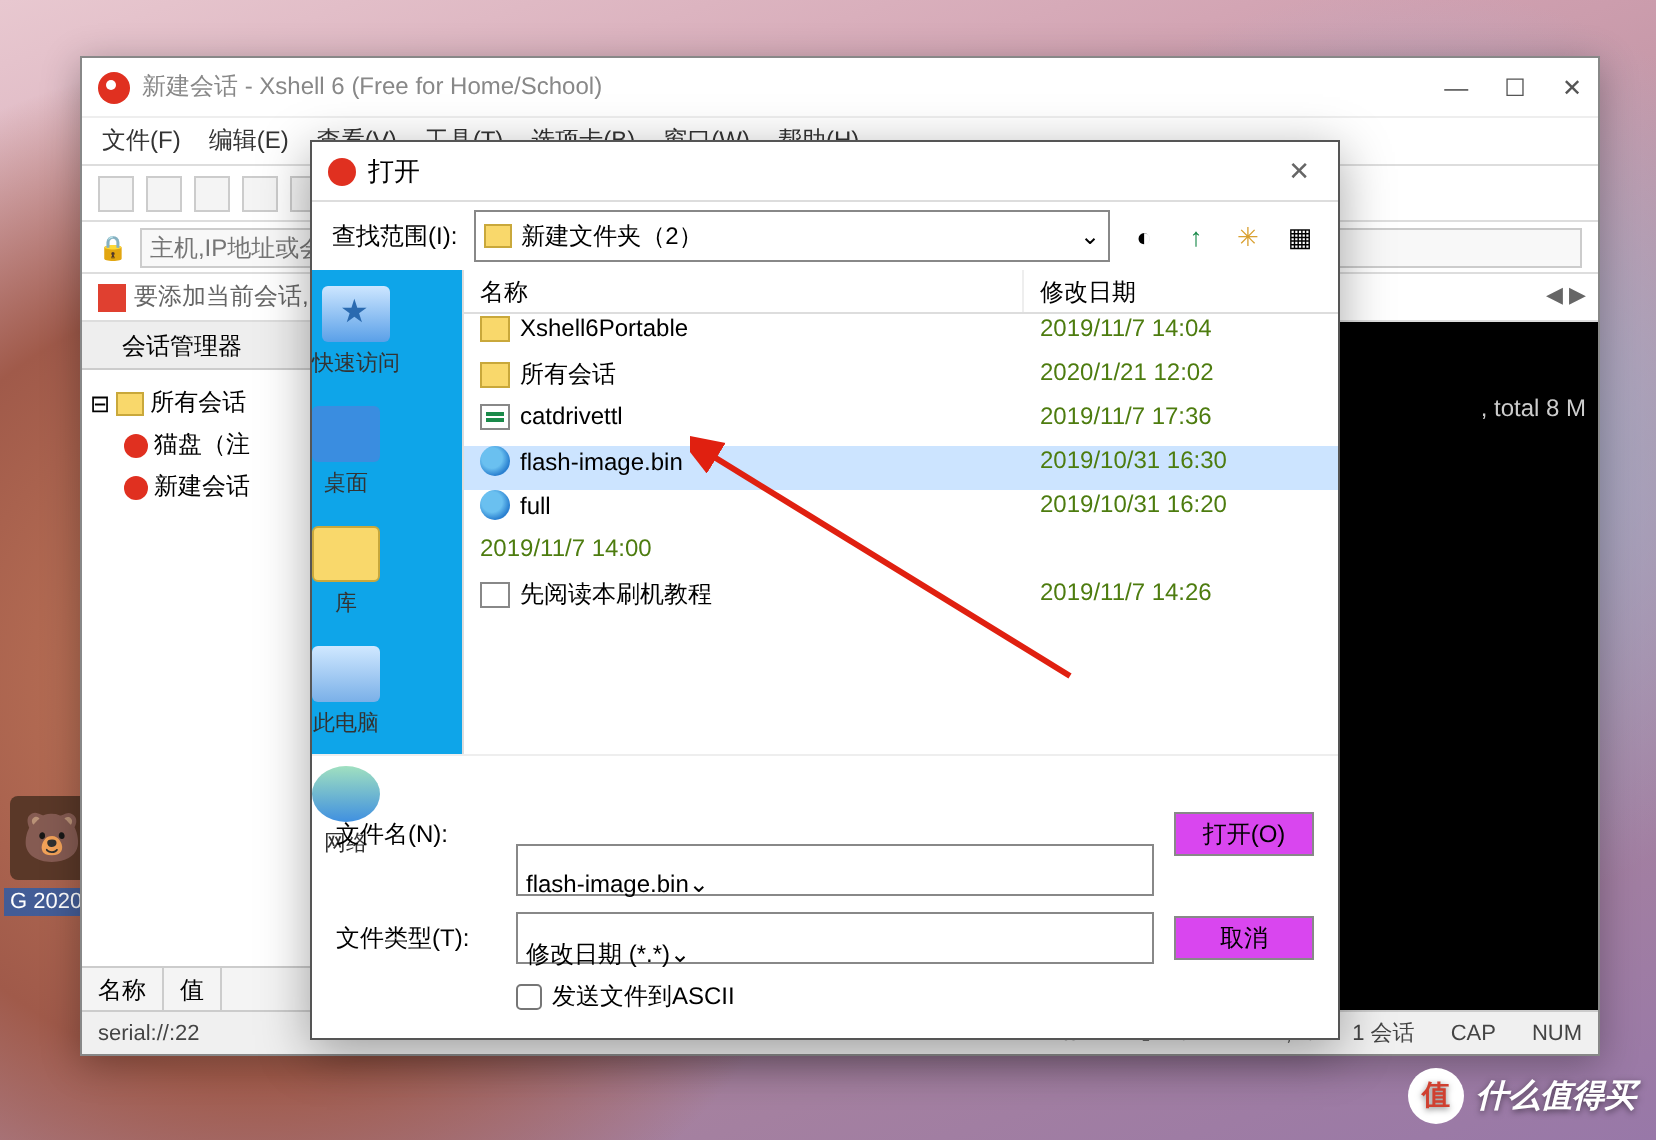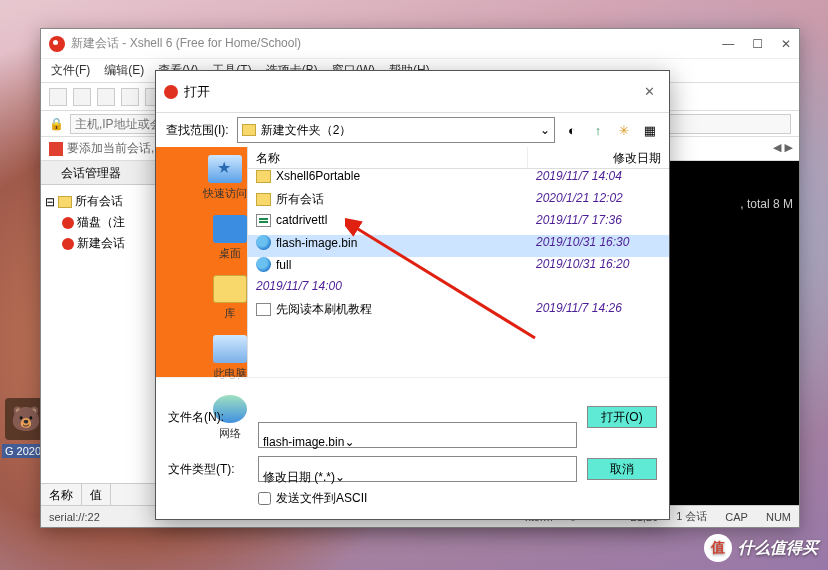--- a/index.html
+++ b/index.html
@@ -37,7 +37,7 @@
 .statusbar .spacer{flex:1;}
 
 .dialog{position:absolute;left:155px;top:70px;width:515px;height:450px;background:#fff;border:1px solid #555;box-shadow:0 6px 24px rgba(0,0,0,.35);display:flex;flex-direction:column;}
-.dlg-title{height:42px;display:flex;align-items:center;padding:0 8px;font-size:13px;border-bottom:1px solid #ddd;}
+.dlg-title{height:30px;display:flex;align-items:center;padding:0 8px;font-size:13px;border-bottom:1px solid #ddd;}
 .dlg-title .ico{width:14px;height:14px;background:#e03020;border-radius:50%;margin-right:6px;}
 .dlg-title .x{margin-left:auto;color:#666;cursor:pointer;padding:0 6px;}
 .lookrow{height:34px;display:flex;align-items:center;padding:0 10px;gap:8px;font-size:12px;}

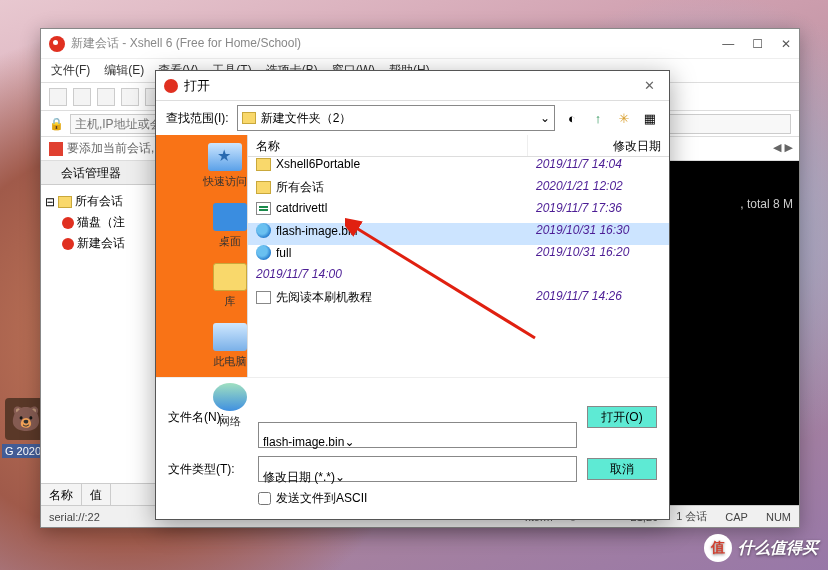--- a/index.html
+++ b/index.html
@@ -57,7 +57,7 @@
 .filelist{flex:1;overflow:auto;}
 .filelist .hdr{display:flex;height:22px;border-bottom:1px solid #ddd;font-size:12px;background:#fff;position:sticky;top:0;}
 .filelist .hdr span:first-child{width:280px;padding:3px 8px;border-right:1px solid #eee;}
-.filelist .hdr span:last-child{flex:1;padding:3px 8px;text-align:right;}
+.filelist .hdr span:last-child{flex:1;padding:3px 8px;}
 .frow{display:flex;height:22px;align-items:flex-start;font-size:12px;cursor:pointer;}
 .frow.sel{background:#cce4ff;}
 .frow .nm{width:280px;padding:0 8px;display:flex;align-items:center;gap:5px;}

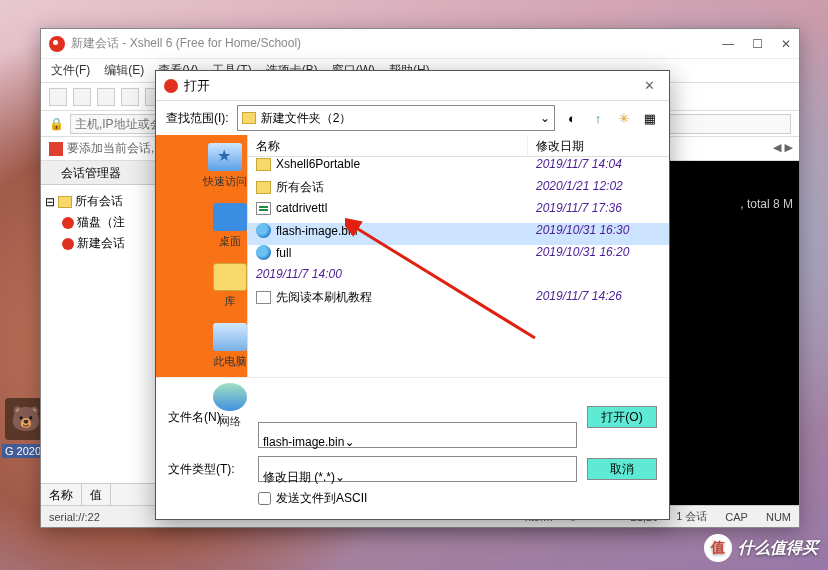--- a/index.html
+++ b/index.html
@@ -61,7 +61,7 @@
 .frow{display:flex;height:22px;align-items:flex-start;font-size:12px;cursor:pointer;}
 .frow.sel{background:#cce4ff;}
 .frow .nm{width:280px;padding:0 8px;display:flex;align-items:center;gap:5px;}
-.frow .dt{flex:1;padding:0 8px;color:#4c1d95;font-style:italic;}
+.frow .dt{flex:1;padding:0 8px;color:#4d7c0f;}
 .fico{width:15px;height:13px;background:#f9d86b;border:1px solid #c9a83b;flex-shrink:0;}
 .fico.ie{background:radial-gradient(circle at 40% 40%,#6ac0f0 40%,#2a80d0 70%);border:none;border-radius:50%;height:15px;}
 .fico.xls{background:#fff;border:1px solid #888;position:relative;}

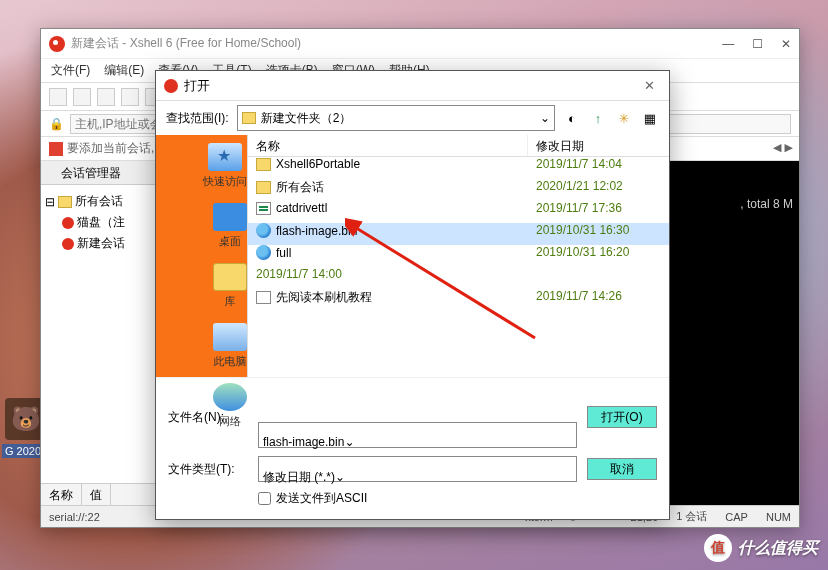--- a/index.html
+++ b/index.html
@@ -46,7 +46,7 @@
 .nav-icons{display:flex;gap:8px;}
 .nav-icons span{width:18px;height:18px;display:inline-flex;align-items:center;justify-content:center;font-size:13px;cursor:pointer;}
 .dlg-body{flex:1;display:flex;min-height:0;}
-.places{width:92px;background:#f97316;border-right:1px solid #ddd;display:flex;flex-direction:column;align-items:flex-end;padding-top:8px;gap:14px;}
+.places{width:76px;background:#0ea5e9;border-right:1px solid #ddd;display:flex;flex-direction:column;align-items:flex-start;padding-top:8px;gap:14px;}
 .place{display:flex;flex-direction:column;align-items:center;font-size:11px;color:#333;cursor:pointer;gap:3px;}
 .place .pic{width:34px;height:28px;background:#3a8de0;border-radius:3px;}
 .place .pic.star{background:linear-gradient(#cde6ff,#5aa0e8);position:relative;}

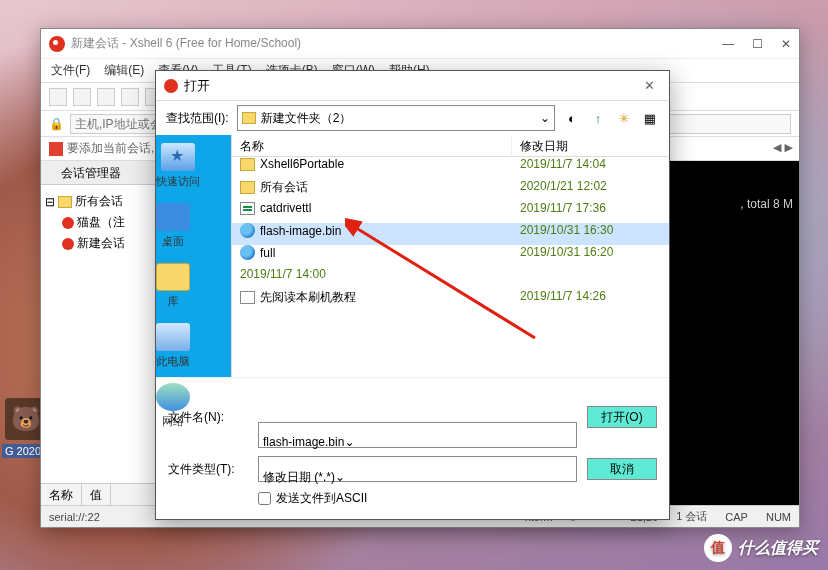--- a/index.html
+++ b/index.html
@@ -71,7 +71,7 @@
 .brow{display:flex;align-items:center;gap:10px;font-size:12px;margin-bottom:8px;}
 .brow label{width:80px;}
 .brow .combo{flex:1;}
-.dbtn{width:70px;height:22px;border:1px solid #888;background:#5eead4;font-size:12px;cursor:pointer;}
+.dbtn{width:70px;height:22px;border:1px solid #888;background:#d946ef;font-size:12px;cursor:pointer;}
 .chk{display:flex;align-items:center;gap:5px;font-size:12px;margin-left:90px;}
 .chk input{width:13px;height:13px;}
 

